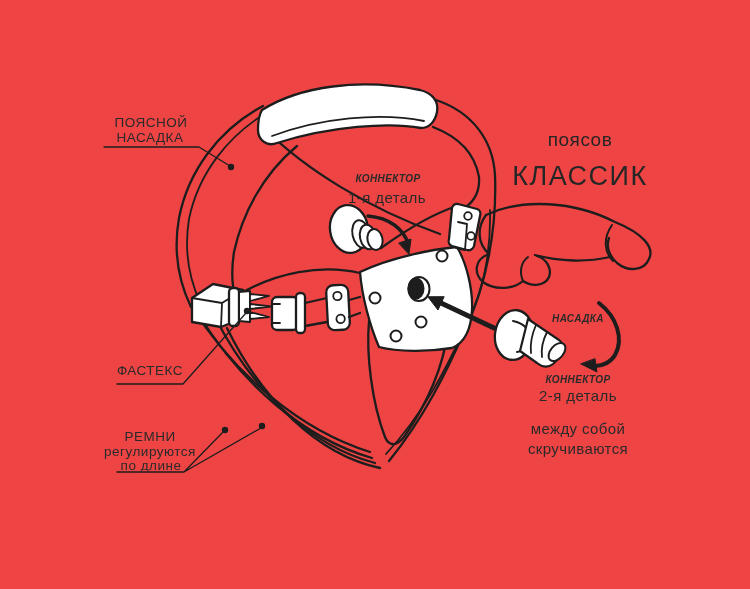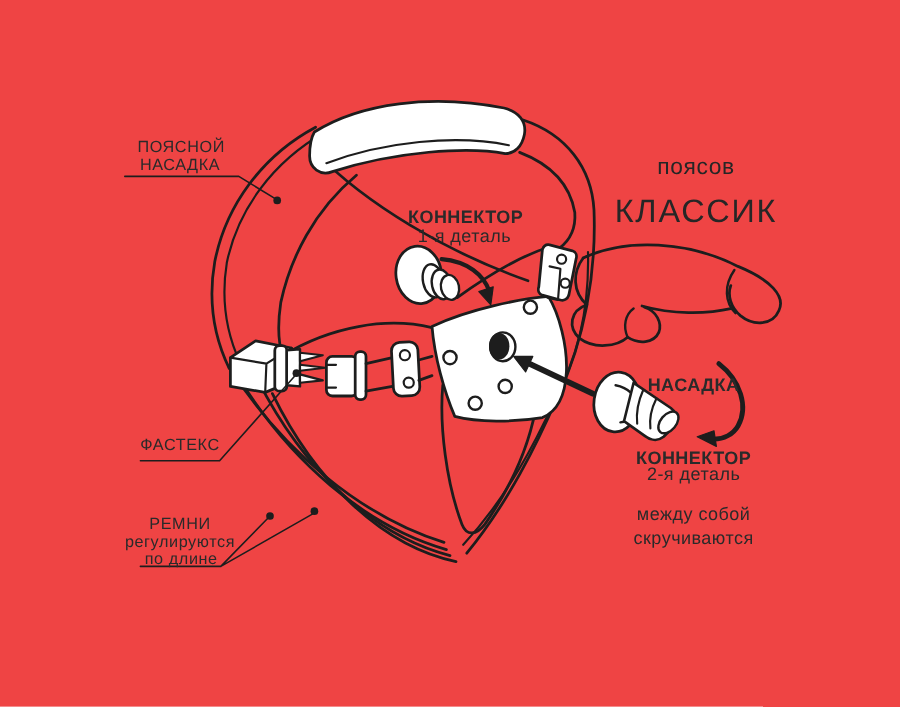--- a/index.html
+++ b/index.html
@@ -12,7 +12,7 @@
        text-align:center;color:#2a2a2a;line-height:1;}
   .lbl-sm{font-size:13.5px;letter-spacing:.5px;}
   .lbl-md{font-size:15px;letter-spacing:.4px;}
-  .lbl-bold{font-size:15px;font-weight:bold;letter-spacing:.4px;}
+  .lbl-bold{font-size:10px;font-weight:bold;letter-spacing:.4px;font-style:italic;}
   .title-line{font-size:19px;letter-spacing:.5px;color:#262626;}
   .title-big{font-size:27px;letter-spacing:1.5px;color:#262626;margin-top:17px;}
 </style>

